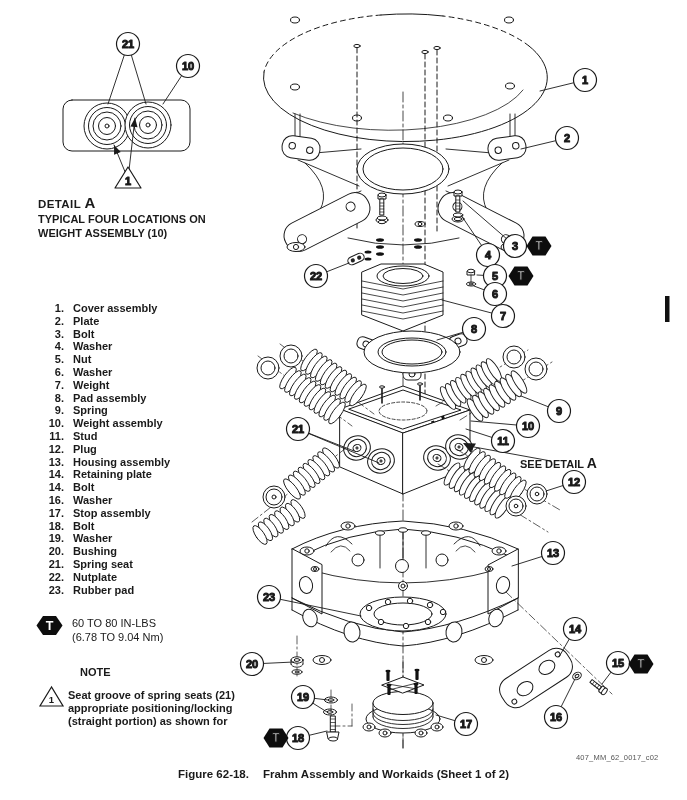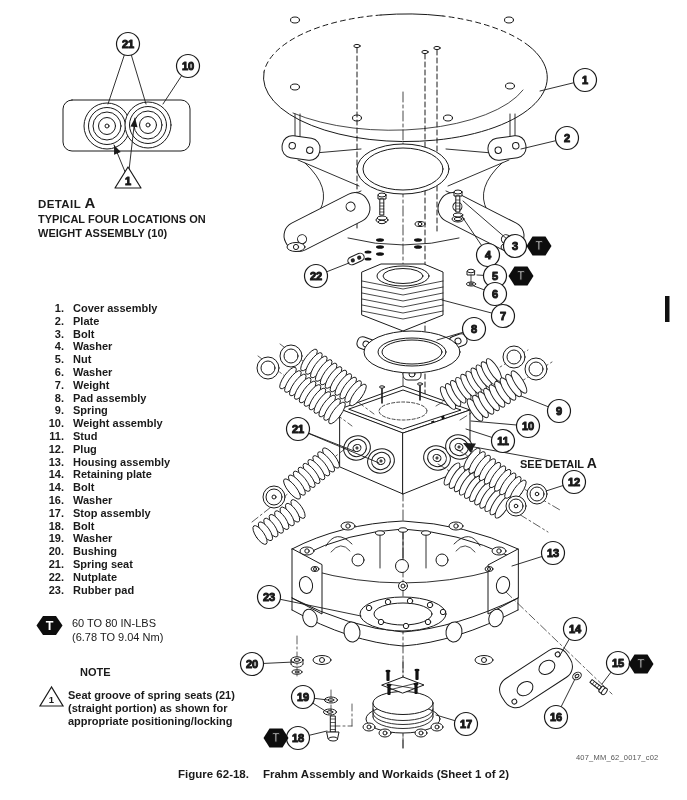--- a/index.html
+++ b/index.html
@@ -792,8 +792,8 @@
 <div class="note-text">
 
 <div class="nline">Seat groove of spring seats (21)</div>
+      <div class="nline">appropriate positioning/locking</div>
       <div class="nline">(straight portion) as shown for</div>
-      <div class="nline">appropriate positioning/locking</div>
     </div>
 
 <div class="see-detail">

